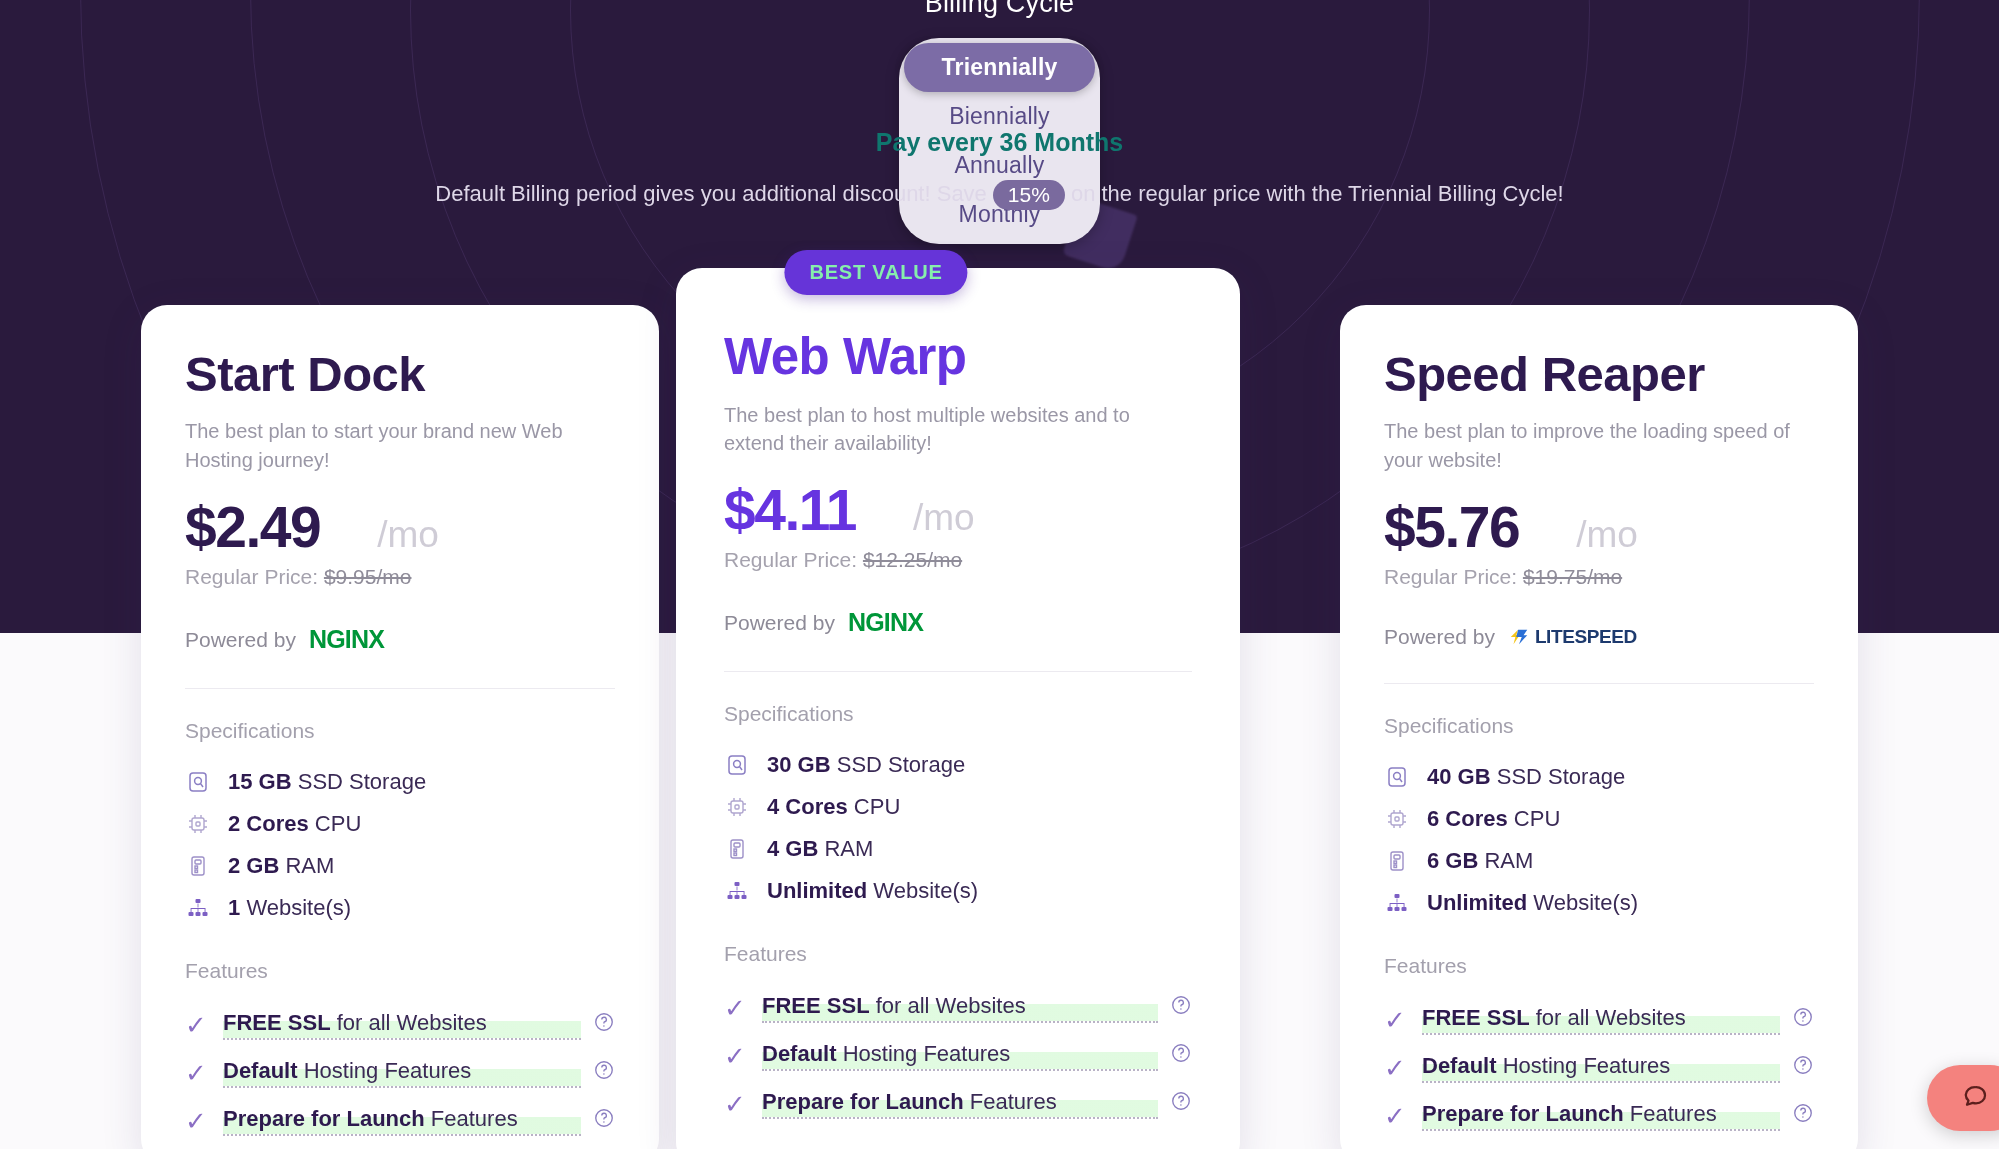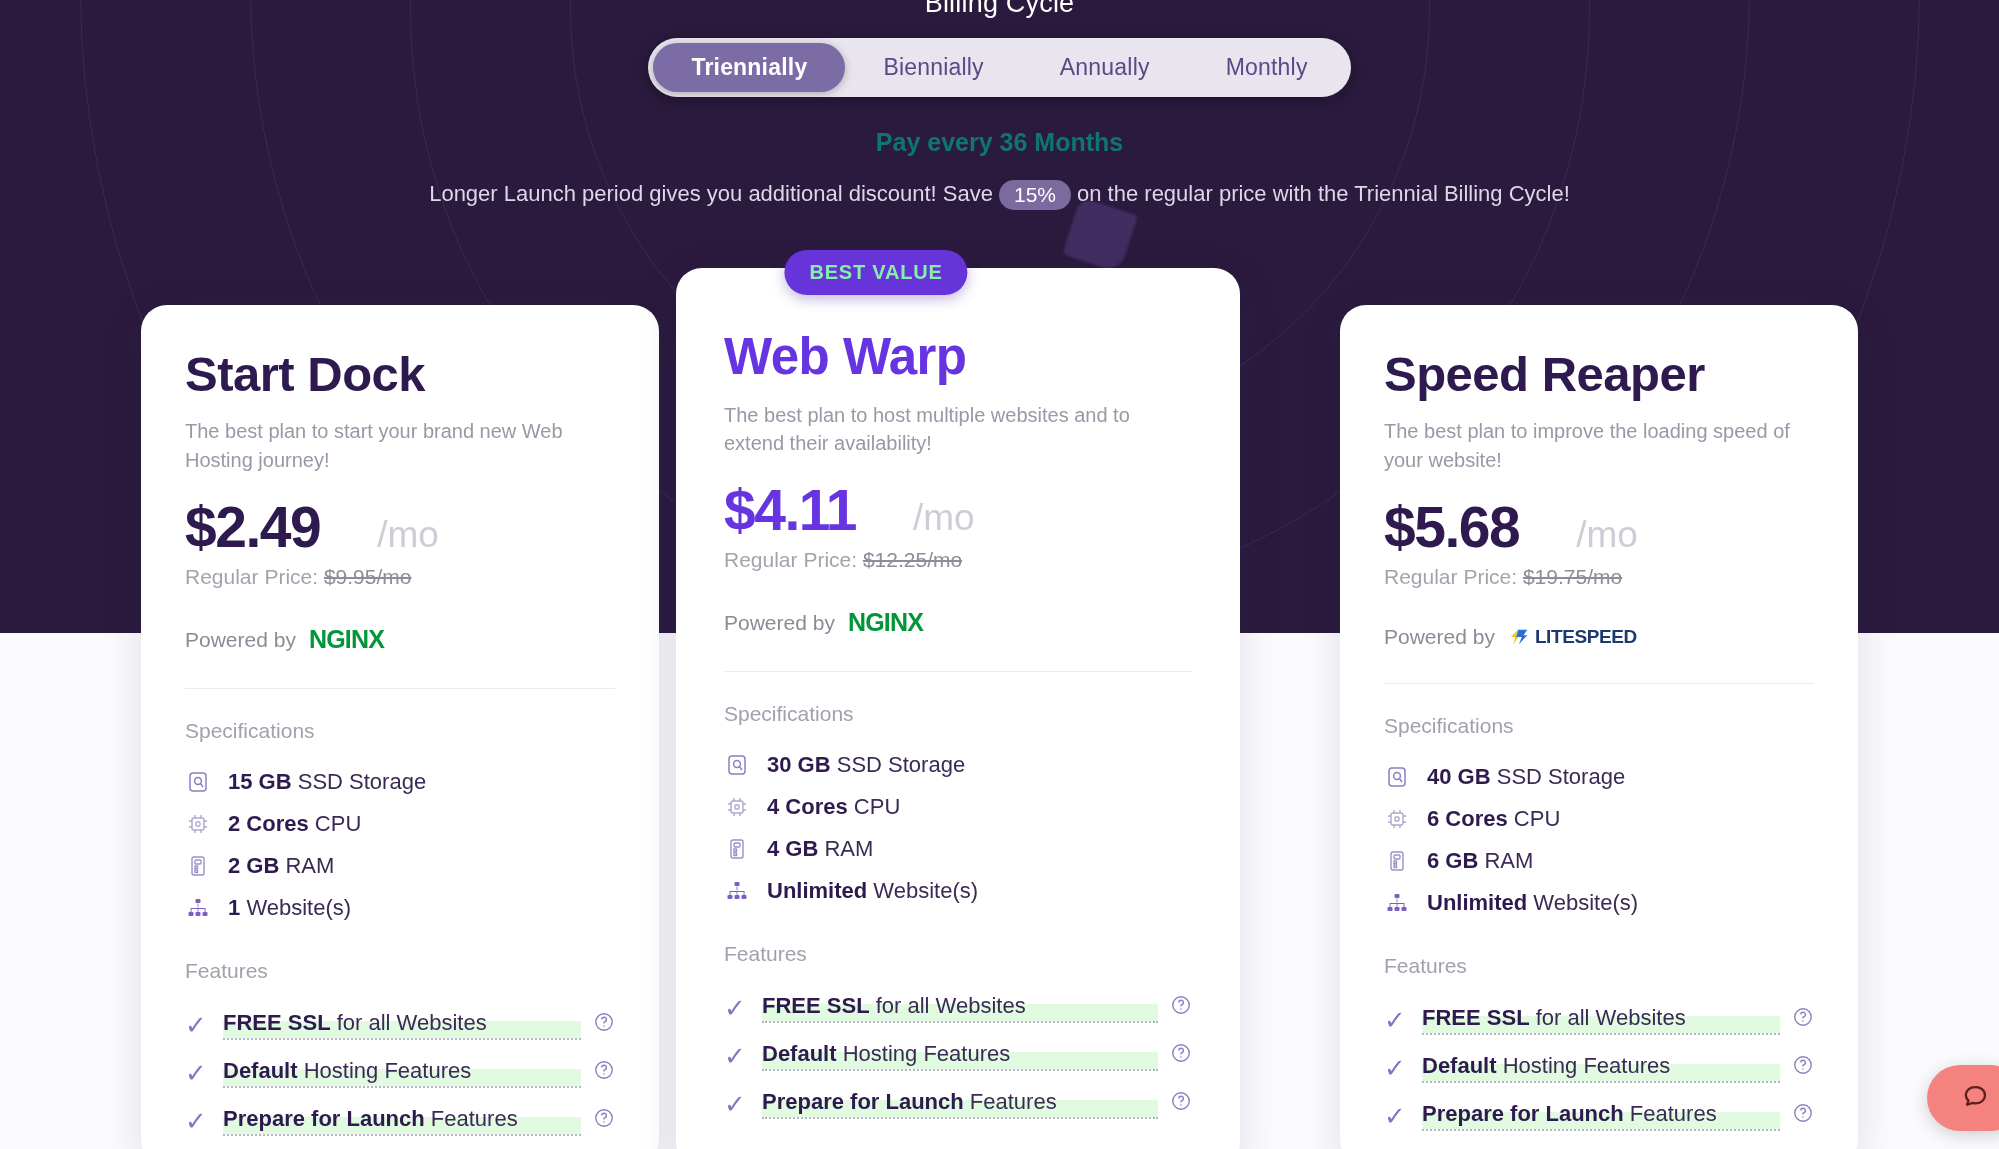--- a/index.html
+++ b/index.html
@@ -57,6 +57,7 @@
     border-radius:40px;
     padding:5px;
     box-shadow:0 3px 14px rgba(0,0,0,.25);
+    flex-direction:column;
   }
   .toggle-opt {
     font-size:23px;

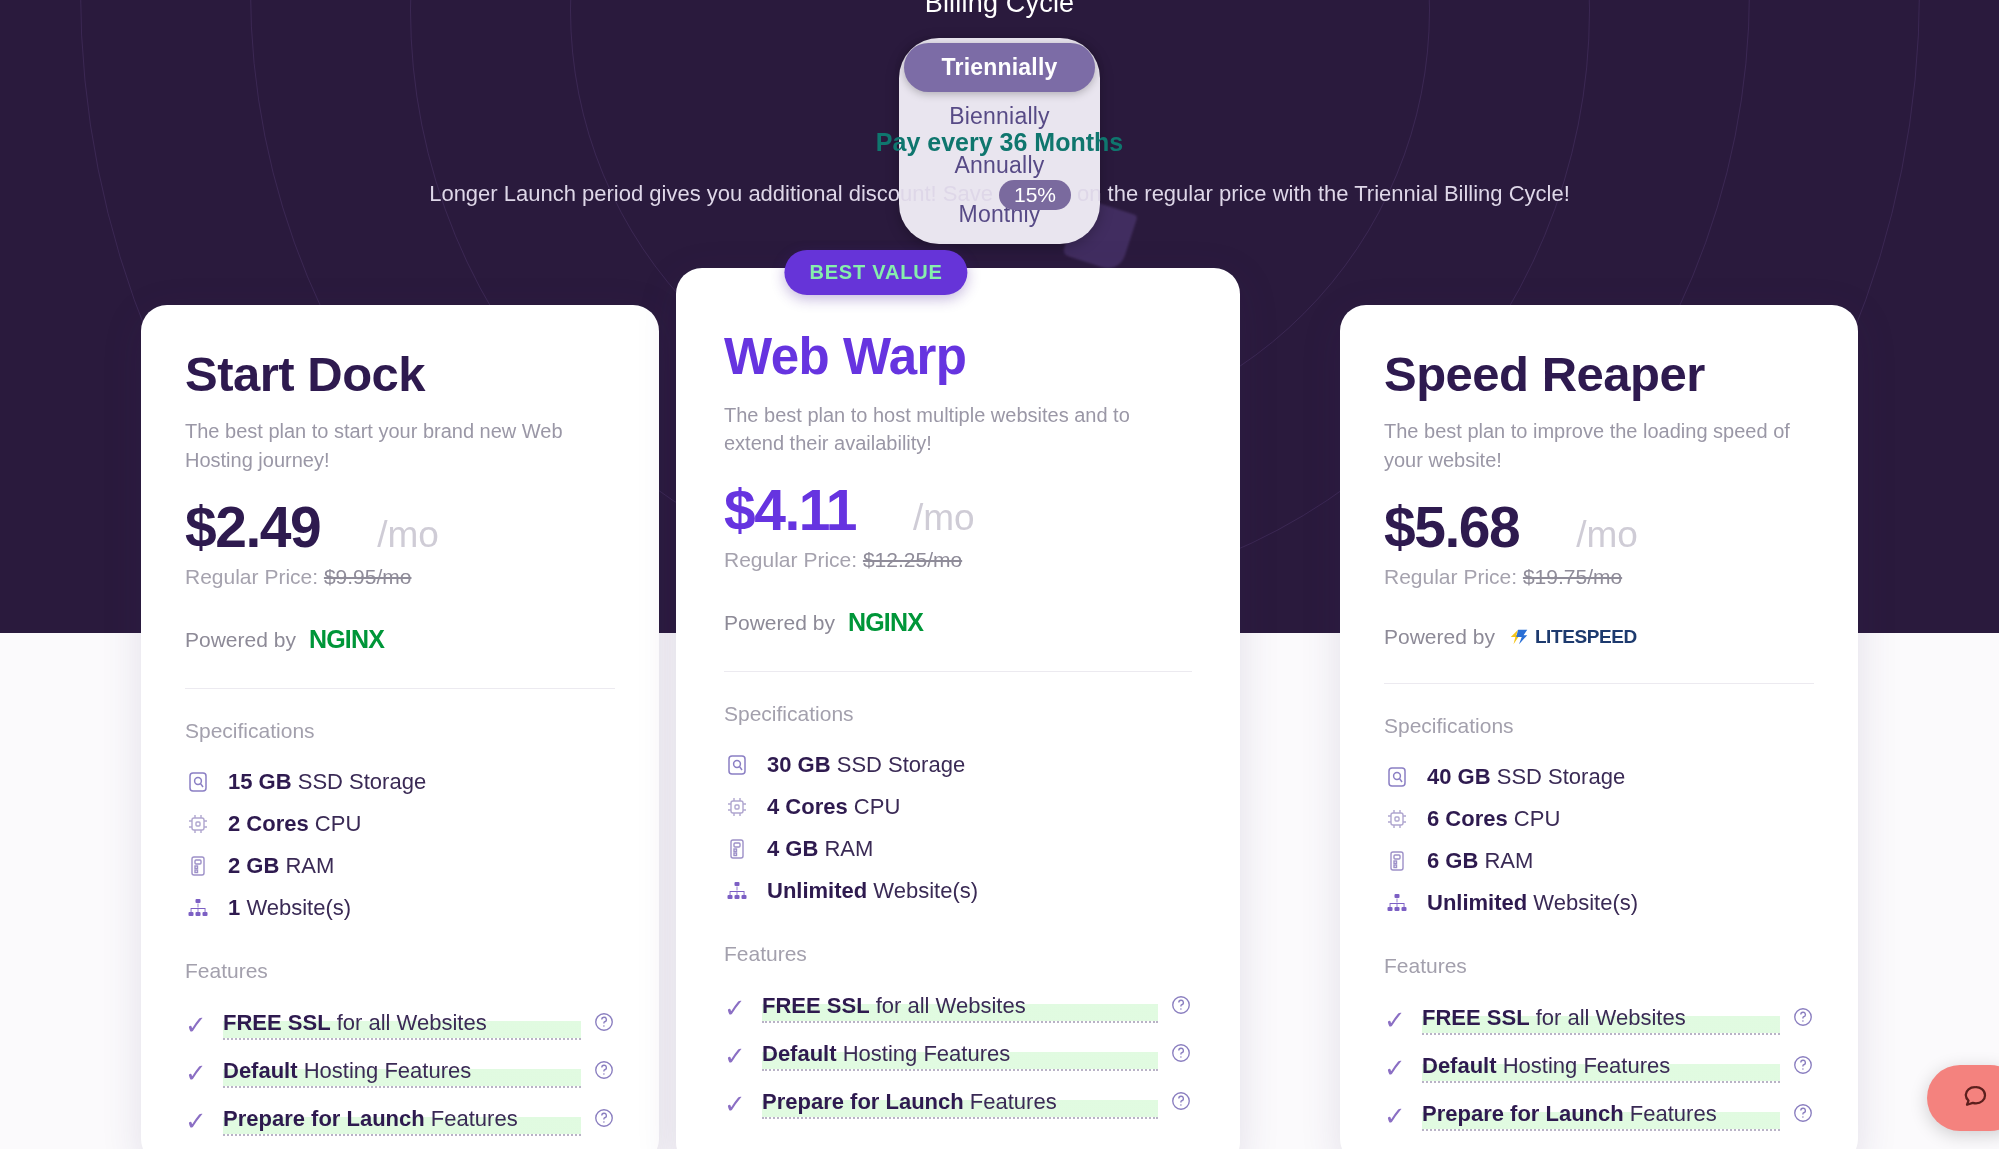--- a/index.html
+++ b/index.html
@@ -285,7 +285,7 @@
 <div class="pay-every">Pay every 36 Months</div>
 
 <div class="discount-line">
-  <span>Longer Launch period gives you additional discount! Save</span><span class="pct-badge">15%</span><span>on the regular price with the Triennial Billing Cycle!</span>
+  <span>Default Billing period gives you additional discount! Save</span><span class="pct-badge">15%</span><span>on the regular price with the Triennial Billing Cycle!</span>
 </div>
 
 <div class="best-badge">BEST VALUE</div>

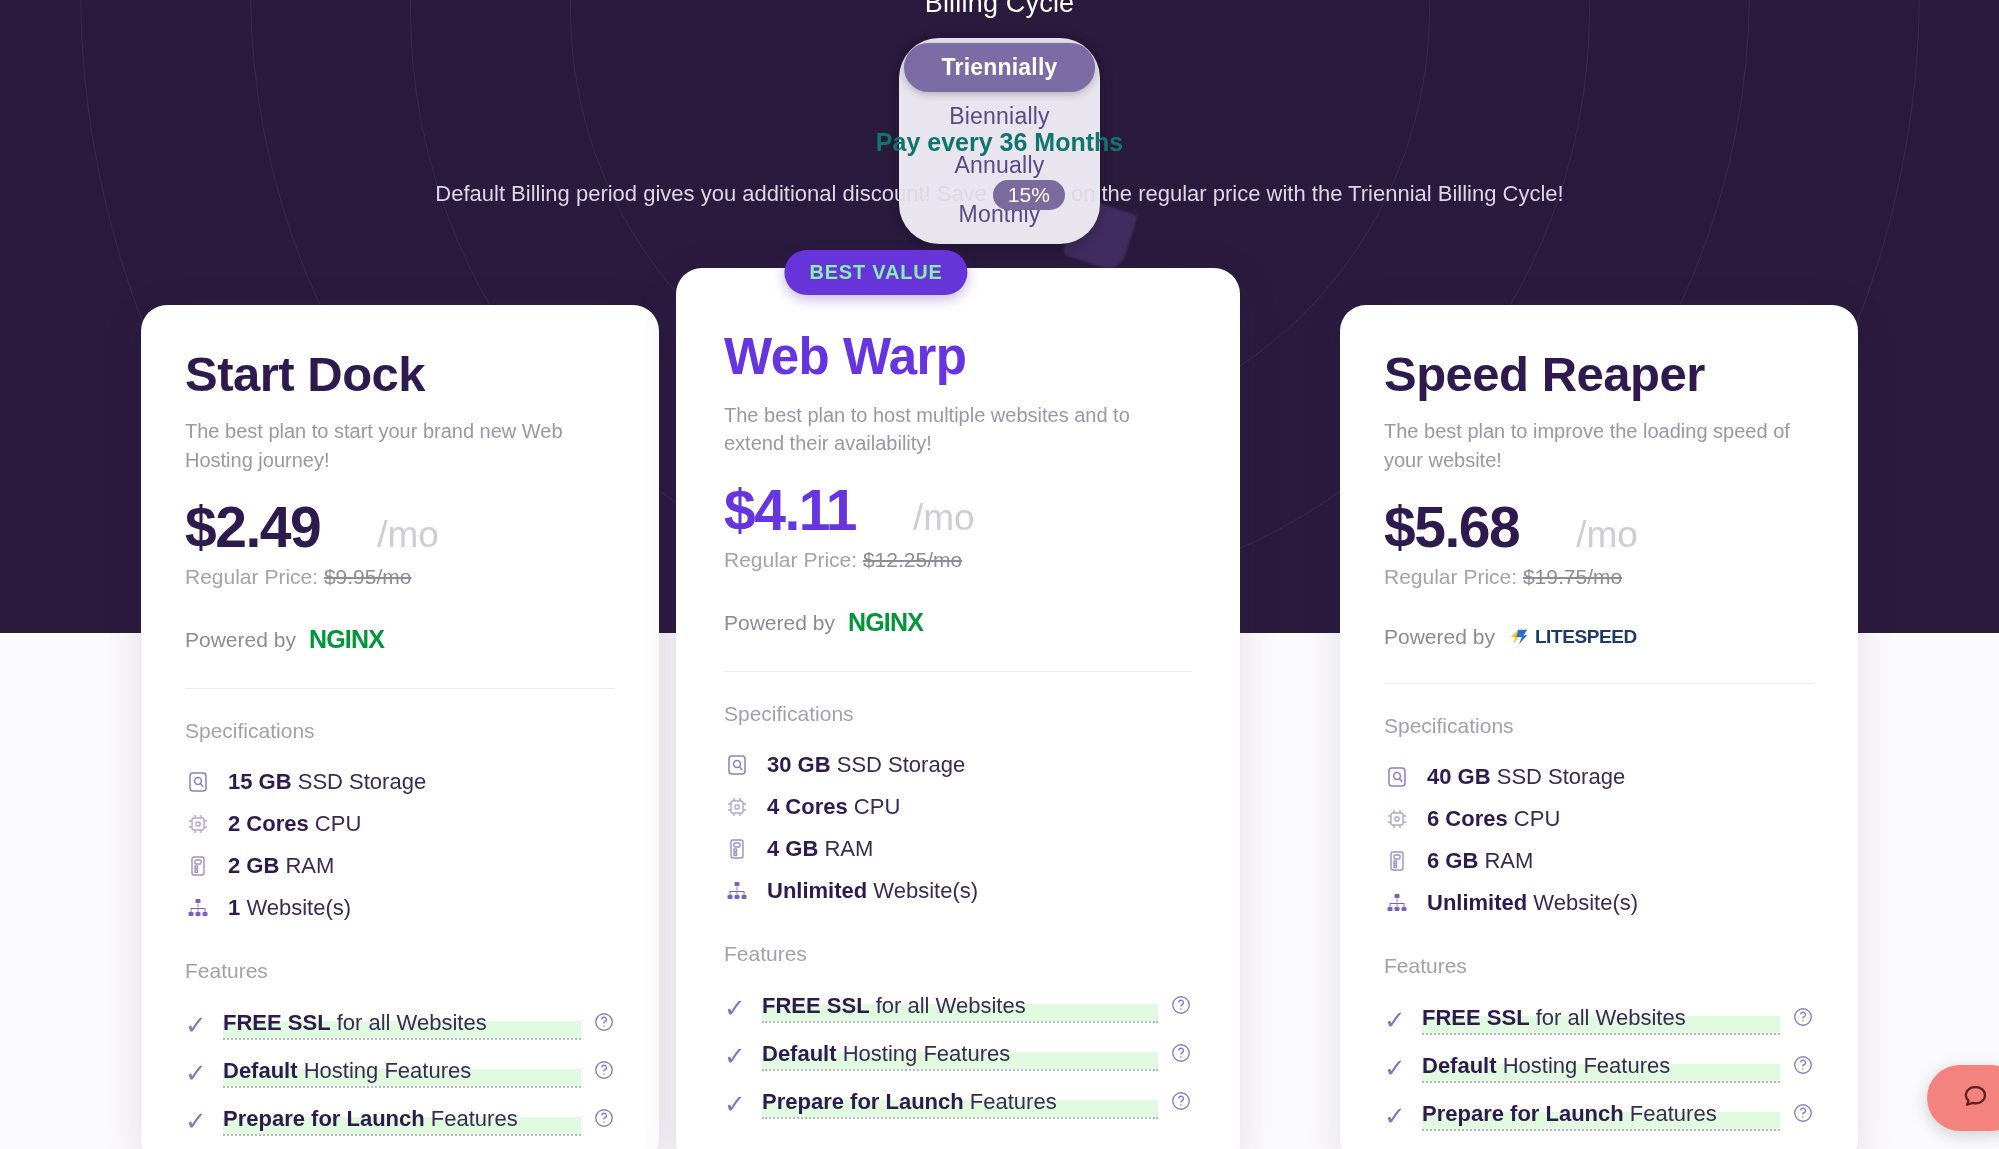--- a/index.html
+++ b/index.html
@@ -493,7 +493,7 @@
       <div class="plan-name">Speed Reaper</div>
       <div class="plan-desc">The best plan to improve the loading speed of your website!</div>
       <div class="price-row">
-        <span class="price">$5.68</span>
+        <span class="price">$5.76</span>
         <span class="price-per">/mo</span>
       </div>
       <div class="reg-price">

